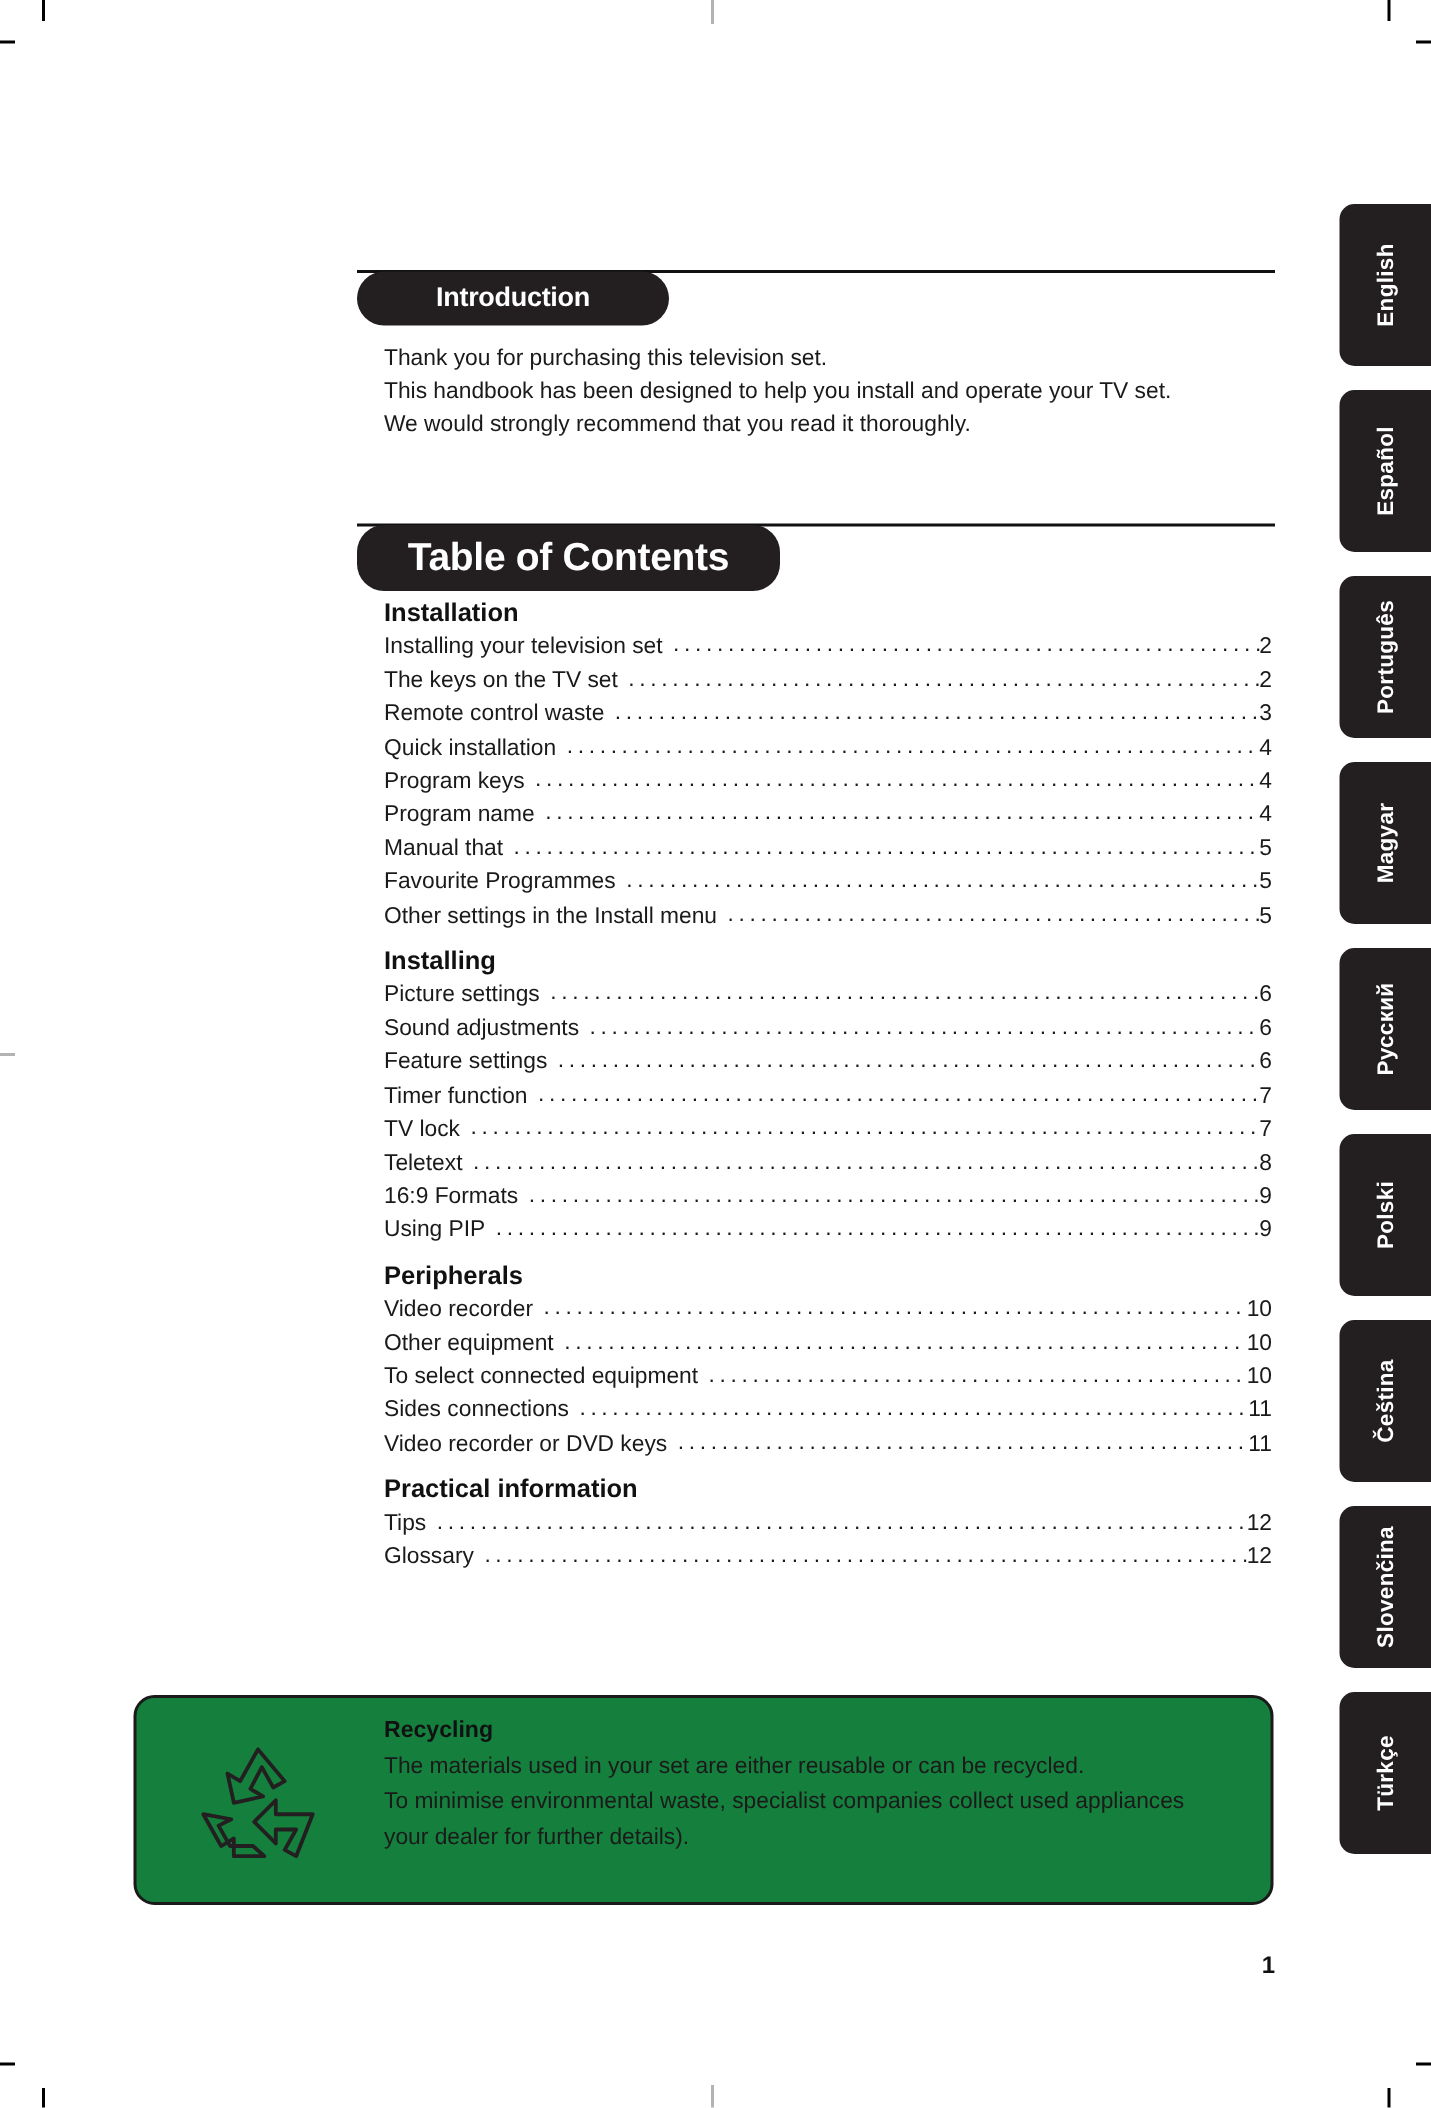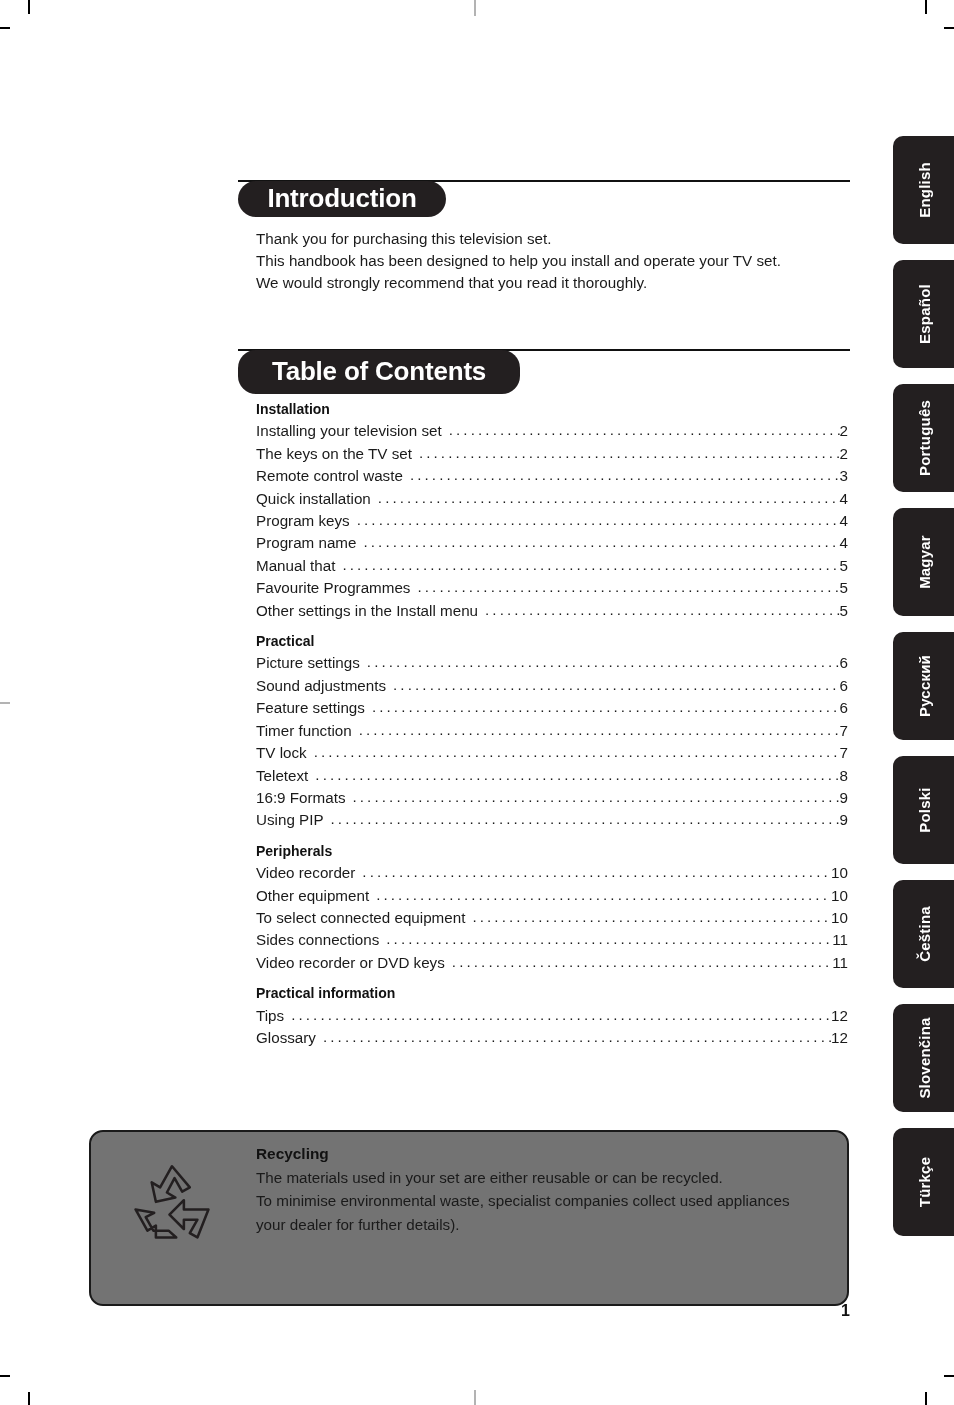--- a/index.html
+++ b/index.html
@@ -65,7 +65,7 @@
   #head-introduction .pill {
     width: 208px;
     height: 36px;
-    font-size: 26px;
+    font-size: 18px;
     padding-bottom: 2px;
   }
 

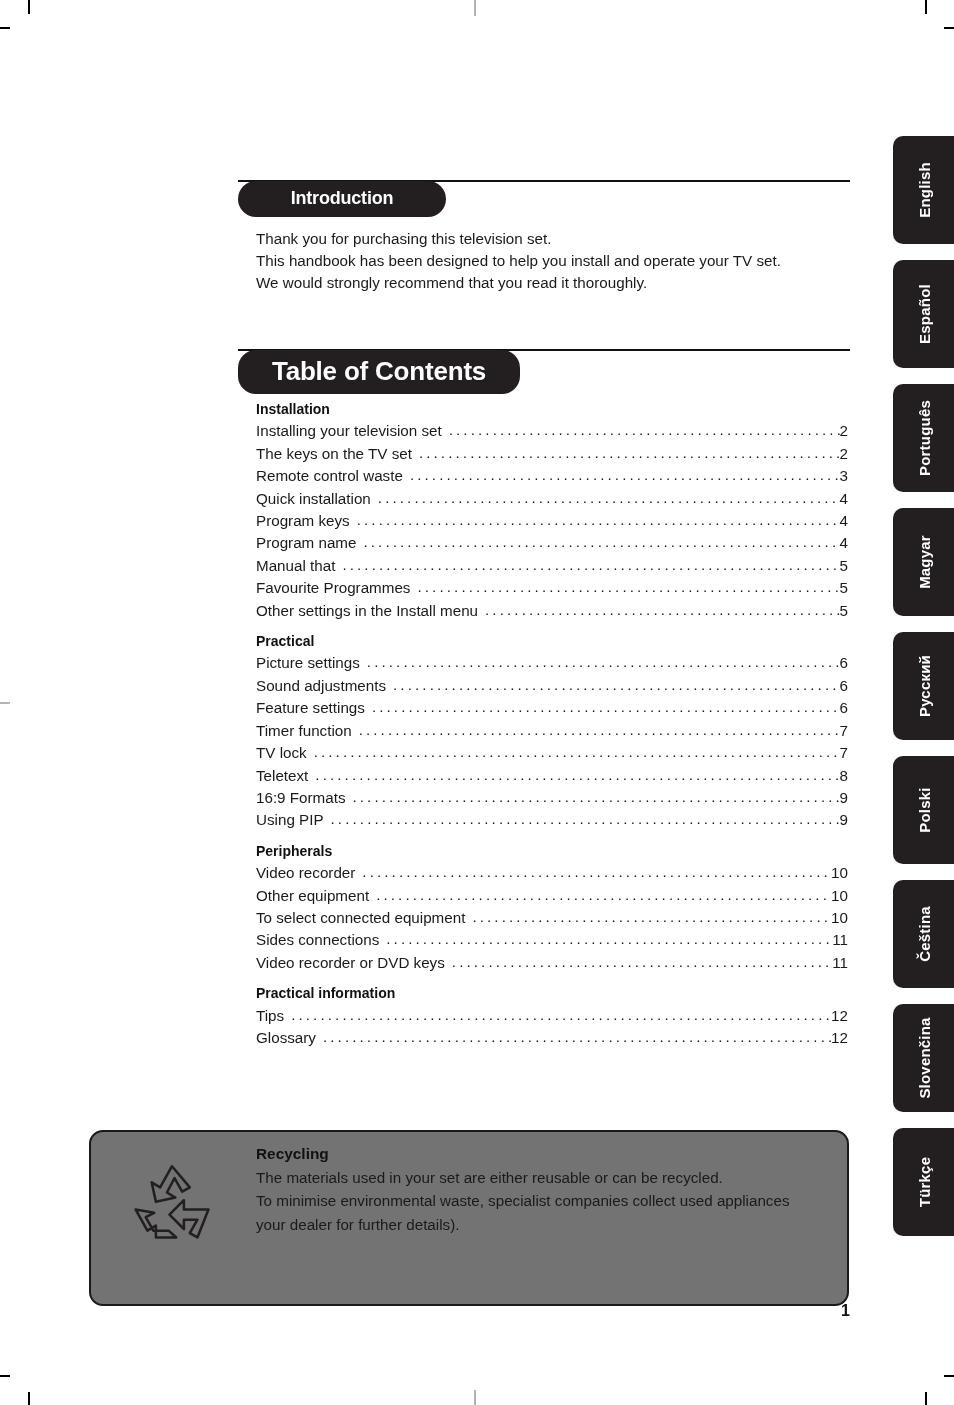--- a/index.html
+++ b/index.html
@@ -99,7 +99,7 @@
   }
   .toc-group { margin-bottom: 0; }
   .toc-group-title {
-    font-size: 14px;
+    font-size: 17px;
     font-weight: bold;
     line-height: 22.4px;
     padding-top: 8px;

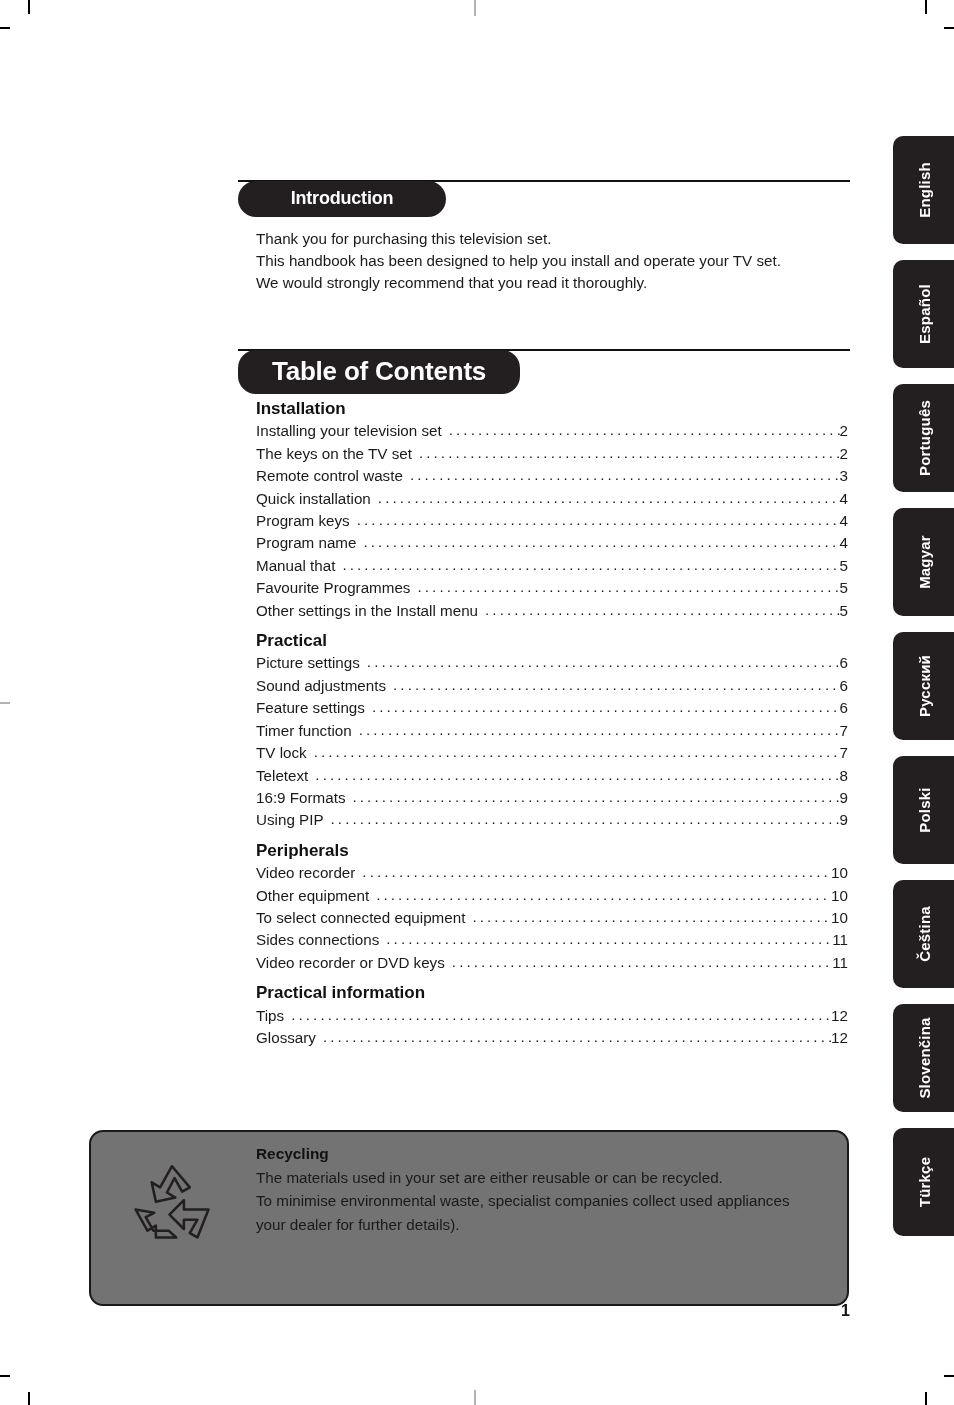--- a/index.html
+++ b/index.html
@@ -295,7 +295,7 @@
         </div>
       </div>
       <div class="toc-group">
-        <div class="toc-group-title">Practical</div>
+        <div class="toc-group-title">Installing</div>
         <div class="toc-row">
           <span class="toc-label">Picture settings</span>
           <span class="toc-dots">............................................................................................................................................</span>

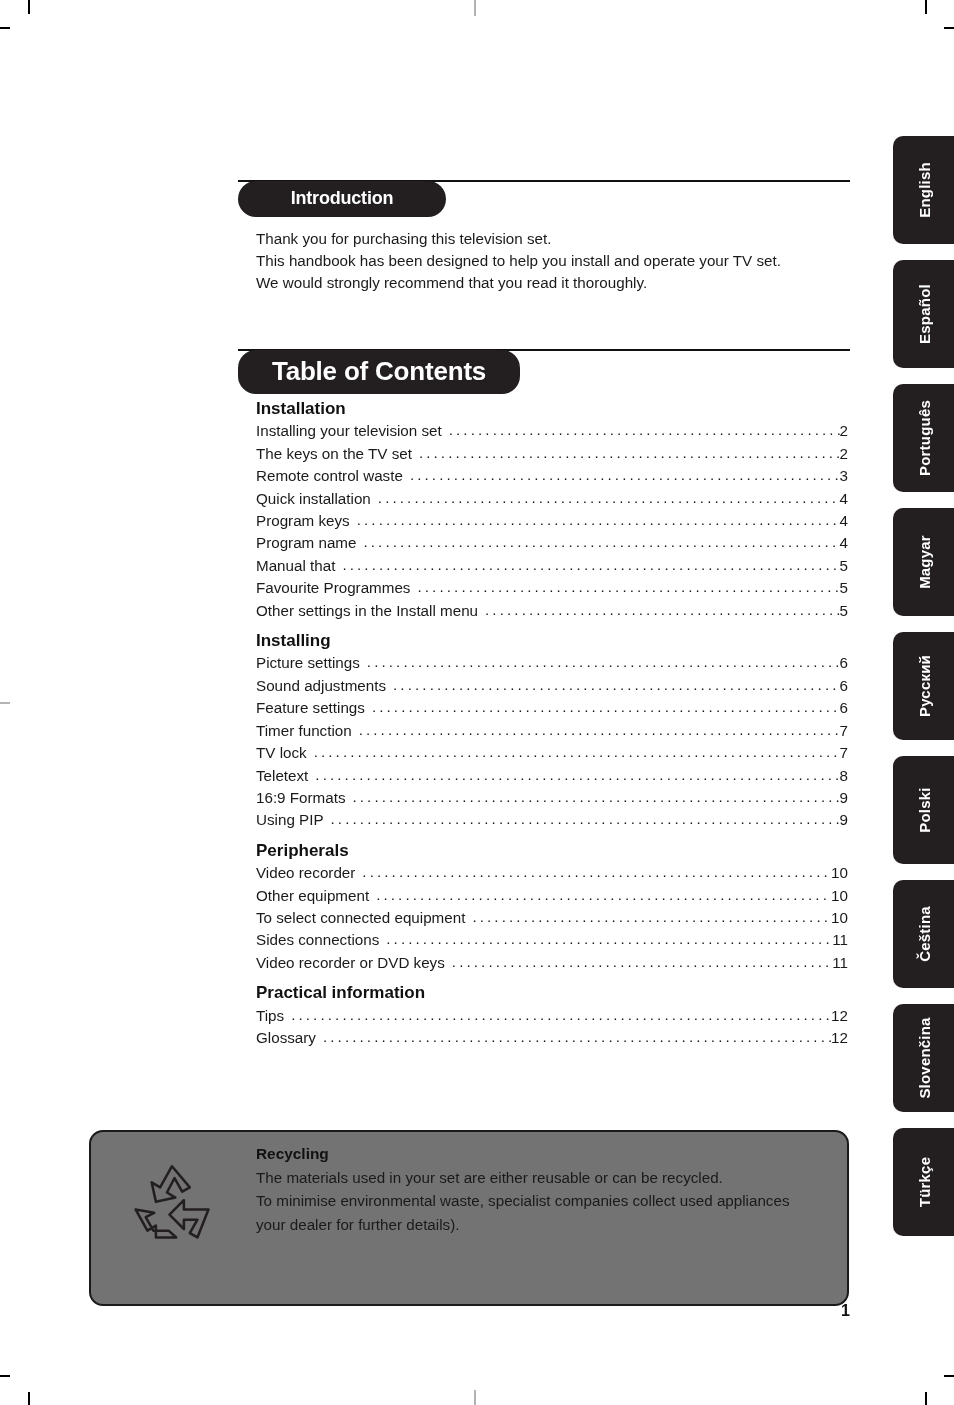--- a/index.html
+++ b/index.html
@@ -140,8 +140,8 @@
     left: 89px;
     top: 1130px;
     width: 760px;
-    height: 176px;
-    background: #737373;
+    height: 140px;
+    background: #15803d;
     border: 2px solid #1a1a1a;
     border-radius: 14px;
     box-sizing: border-box;

